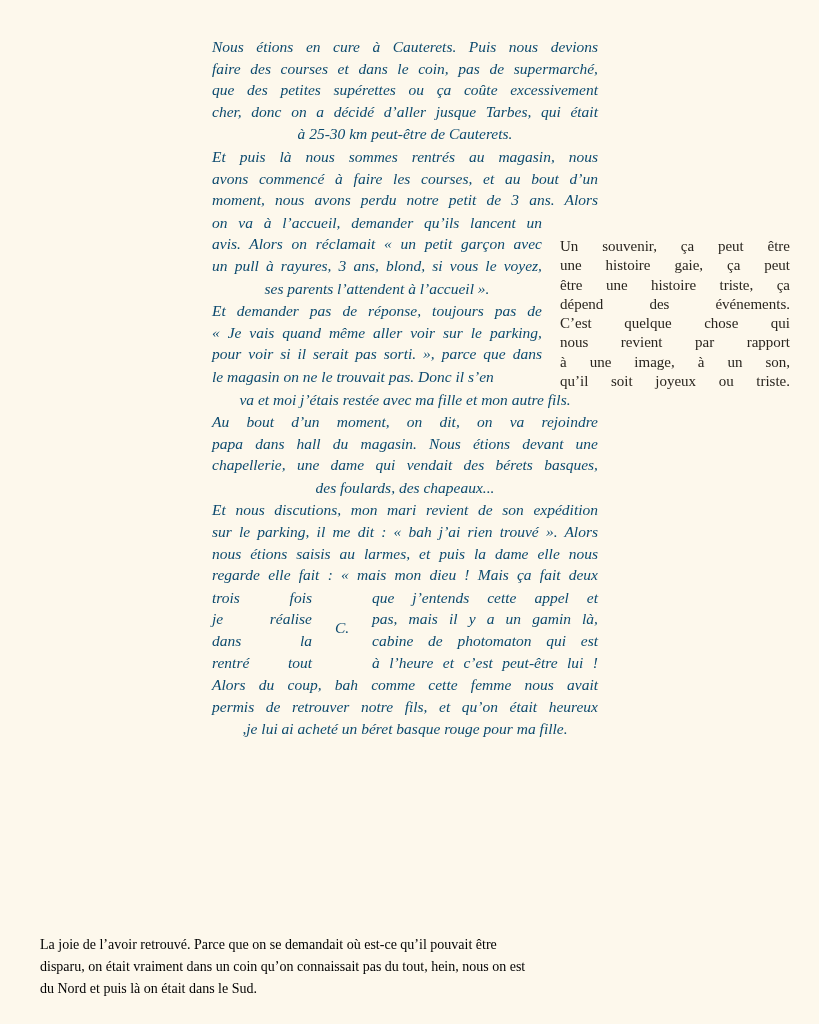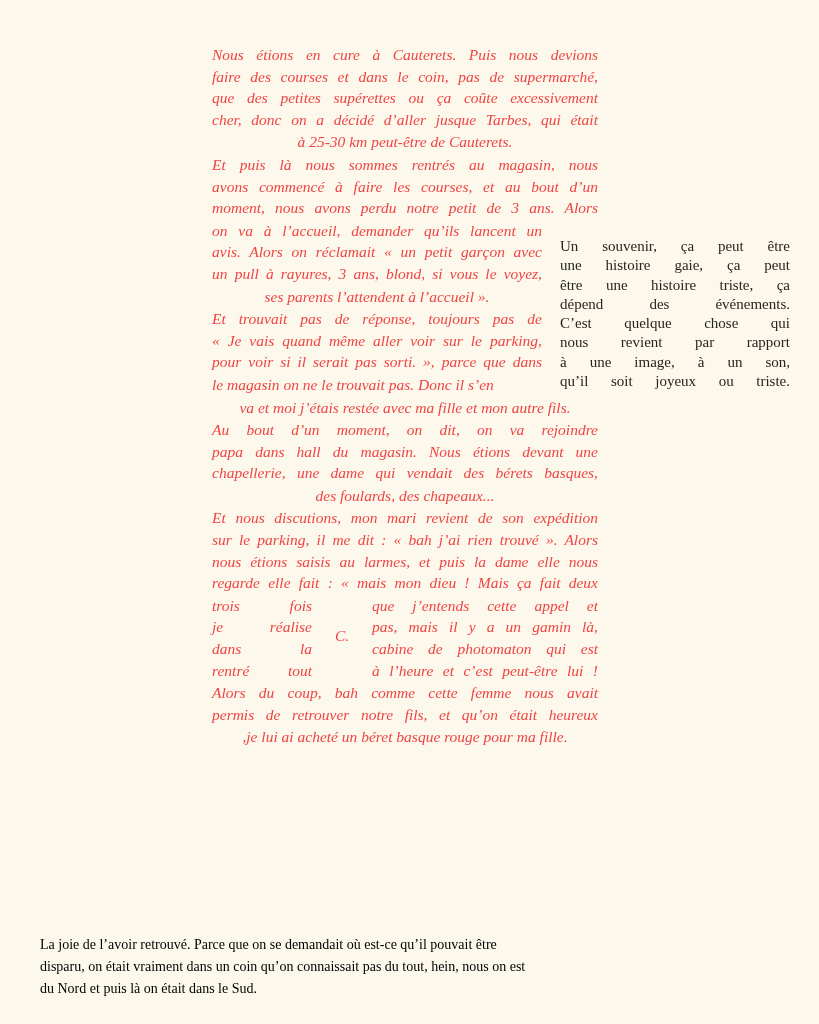--- a/index.html
+++ b/index.html
@@ -15,12 +15,12 @@
   .main-text {
     position: absolute;
     left: 212px;
-    top: 44px;
+    top: 36px;
     width: 386px;
     font-style: italic;
     font-size: 15.5px;
     line-height: 21.6px;
-    color: #ef4444;
+    color: #0c4a6e;
   }
   .text-block { margin: 0 0 1px 0; }
   .line { min-height: 21.6px; }

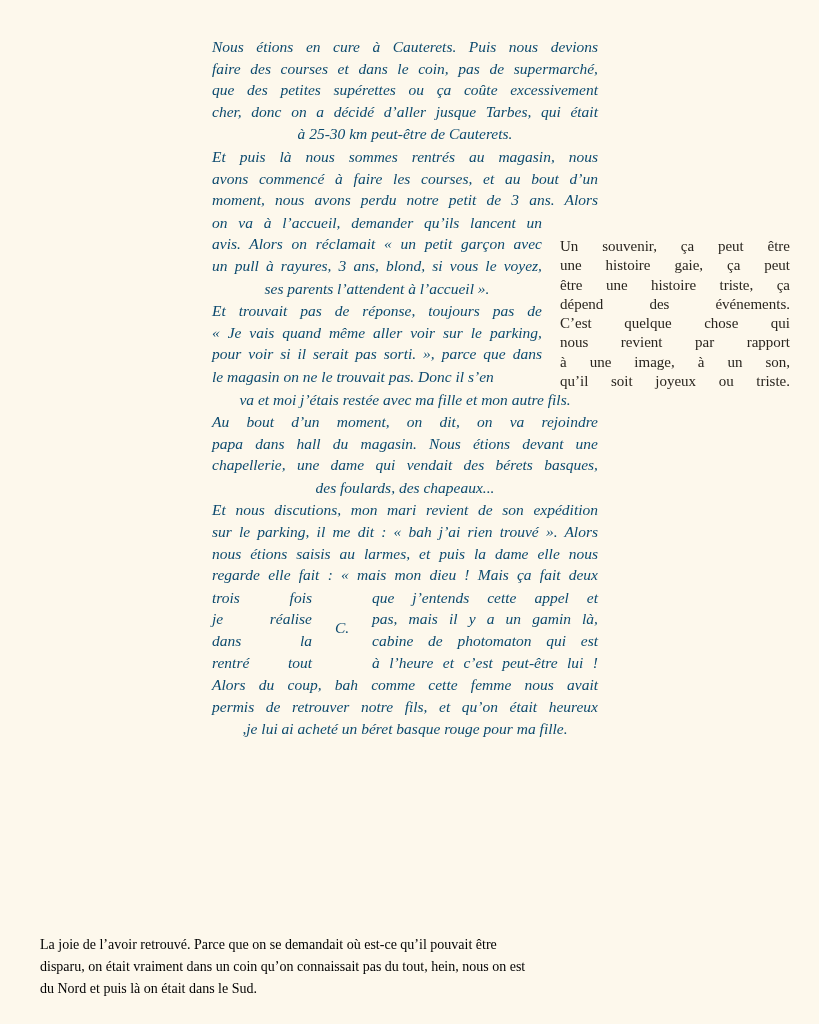--- a/index.html
+++ b/index.html
@@ -90,7 +90,7 @@
         <div class="line center w-narrow">ses parents l’attendent à l’accueil ».</div>
       </div>
       <div class="text-block">
-        <div class="line just w-narrow">Et trouvait pas de réponse, toujours pas de</div>
+        <div class="line just w-narrow">Et demander pas de réponse, toujours pas de</div>
         <div class="line just w-narrow">« Je vais quand même aller voir sur le parking,</div>
         <div class="line just w-narrow">pour voir si il serait pas sorti. », parce que dans</div>
       </div>

